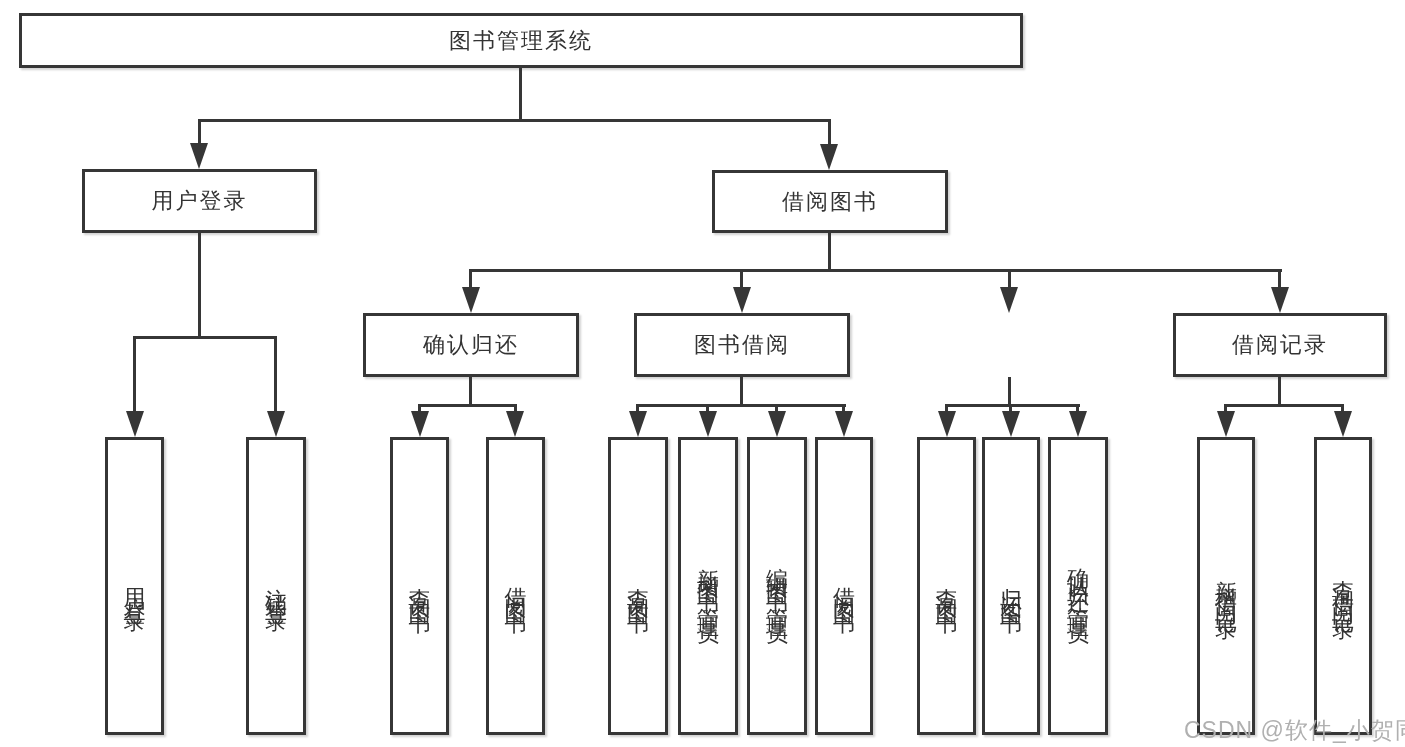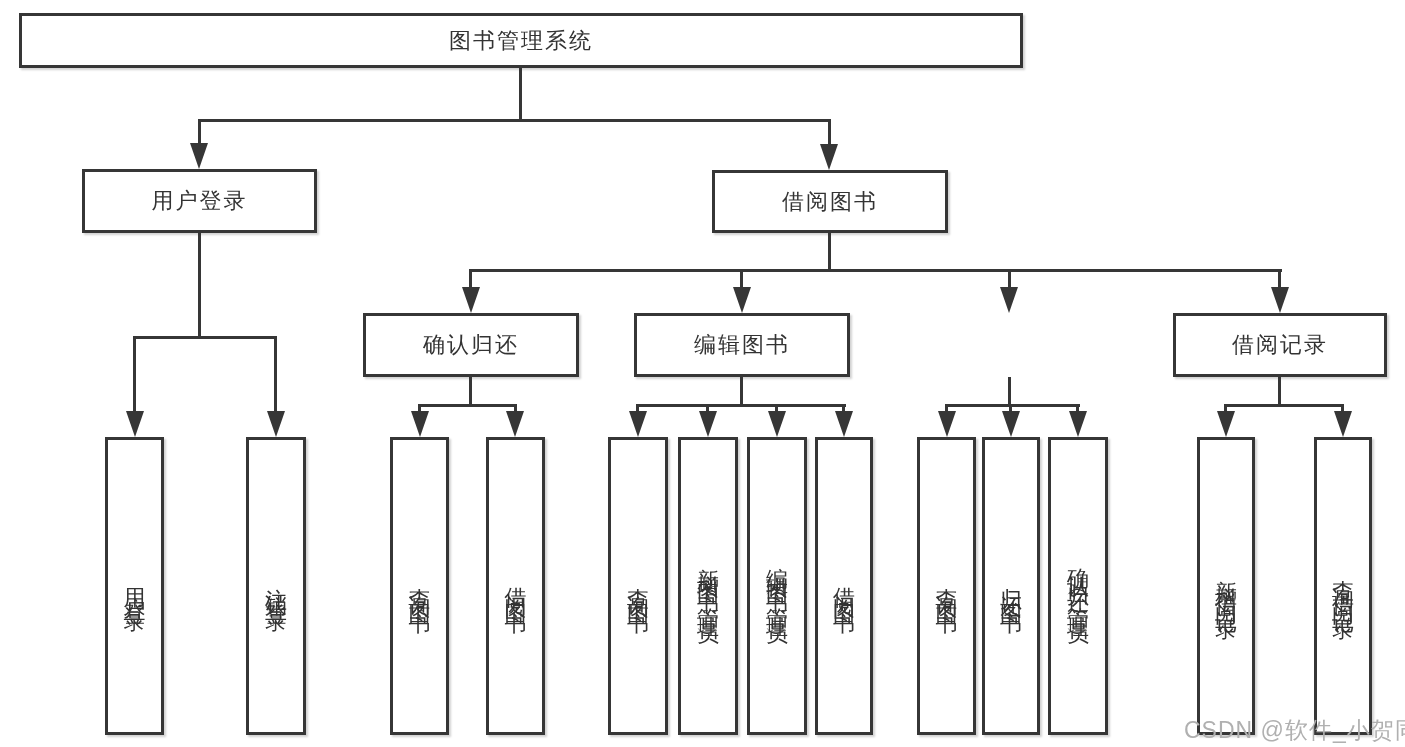--- a/index.html
+++ b/index.html
@@ -66,7 +66,7 @@
   <div class="box hbox" style="left:712px;top:170px;width:236px;height:63px">借阅图书</div>
 
   <div class="box hbox" style="left:363px;top:313px;width:216px;height:64px">确认归还</div>
-  <div class="box hbox" style="left:634px;top:313px;width:216px;height:64px">编辑图书</div>
+  <div class="box hbox" style="left:634px;top:313px;width:216px;height:64px">图书借阅</div>
   <div class="box hbox" style="left:1173px;top:313px;width:214px;height:64px">借阅记录</div>
 
   <div class="box leaf" style="left:105px;top:437px;width:59px;height:298px">用户登录</div>

